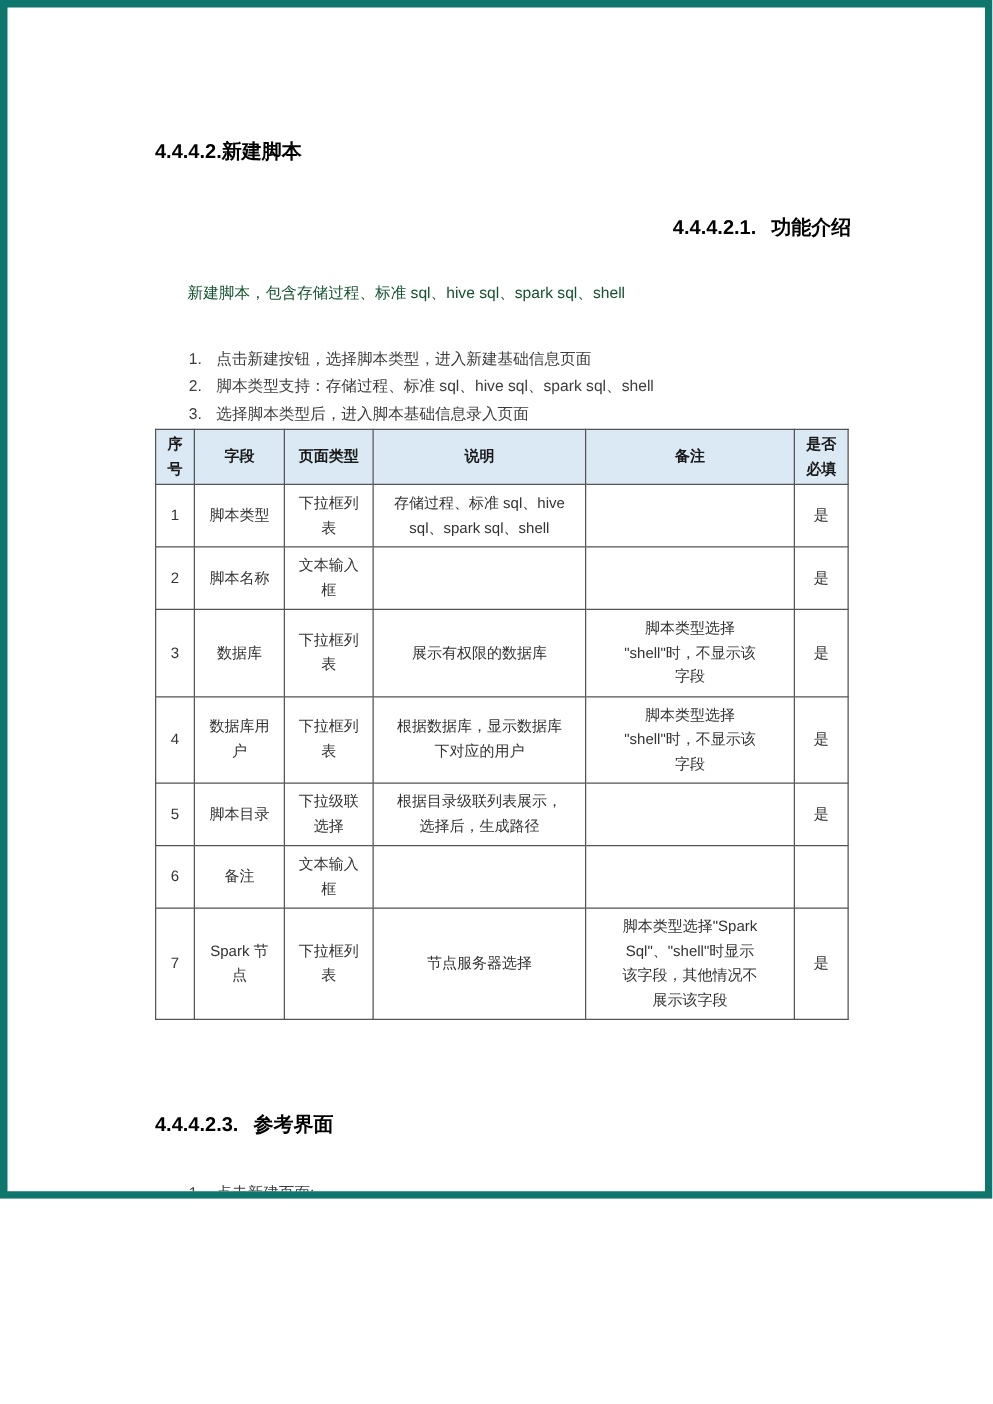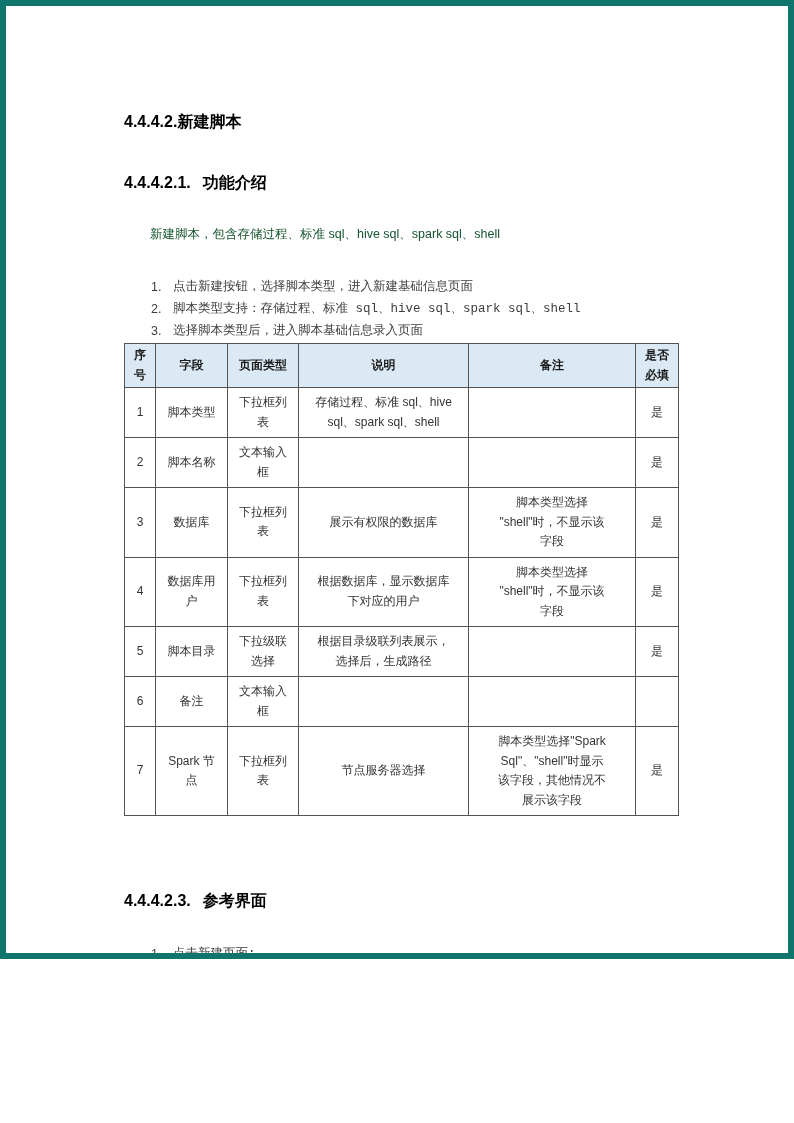--- a/index.html
+++ b/index.html
@@ -35,7 +35,7 @@
     color: #000000;
     margin: 0;
   }
-  .h-s1 { margin-top: 40px; }
+  .h-s1 { margin-top: 40px; text-align: right; }
   .h-s2 { margin-top: 29px; }
   .h-s3 { margin-top: 74px; }
   .doc-h2 .h-num { display: inline-block; margin-right: 12px; }

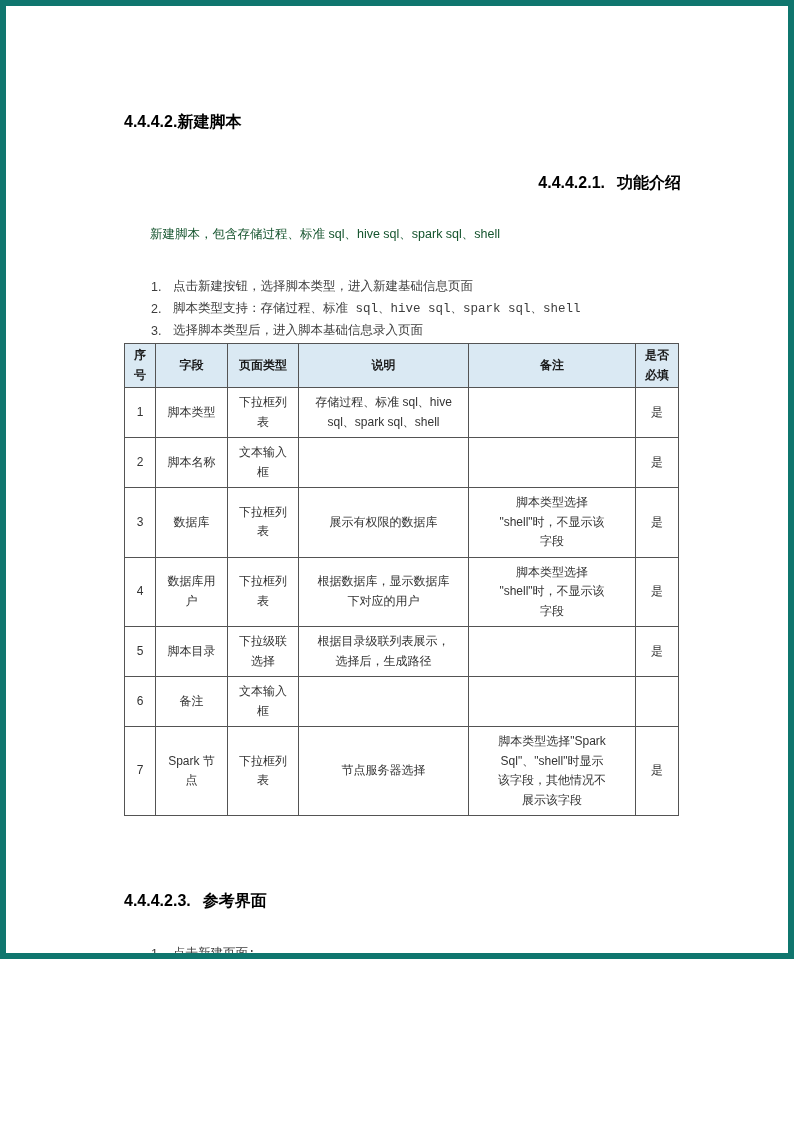--- a/index.html
+++ b/index.html
@@ -59,7 +59,7 @@
     margin-left: 27px;
     text-align: left;
   }
-  .step-text { flex: 1 1 auto; font-family: Liberation Mono, monospace; }
+  .step-text { flex: 1 1 auto; }
   table.spec {
     margin-top: 1px;
     border-collapse: collapse;

